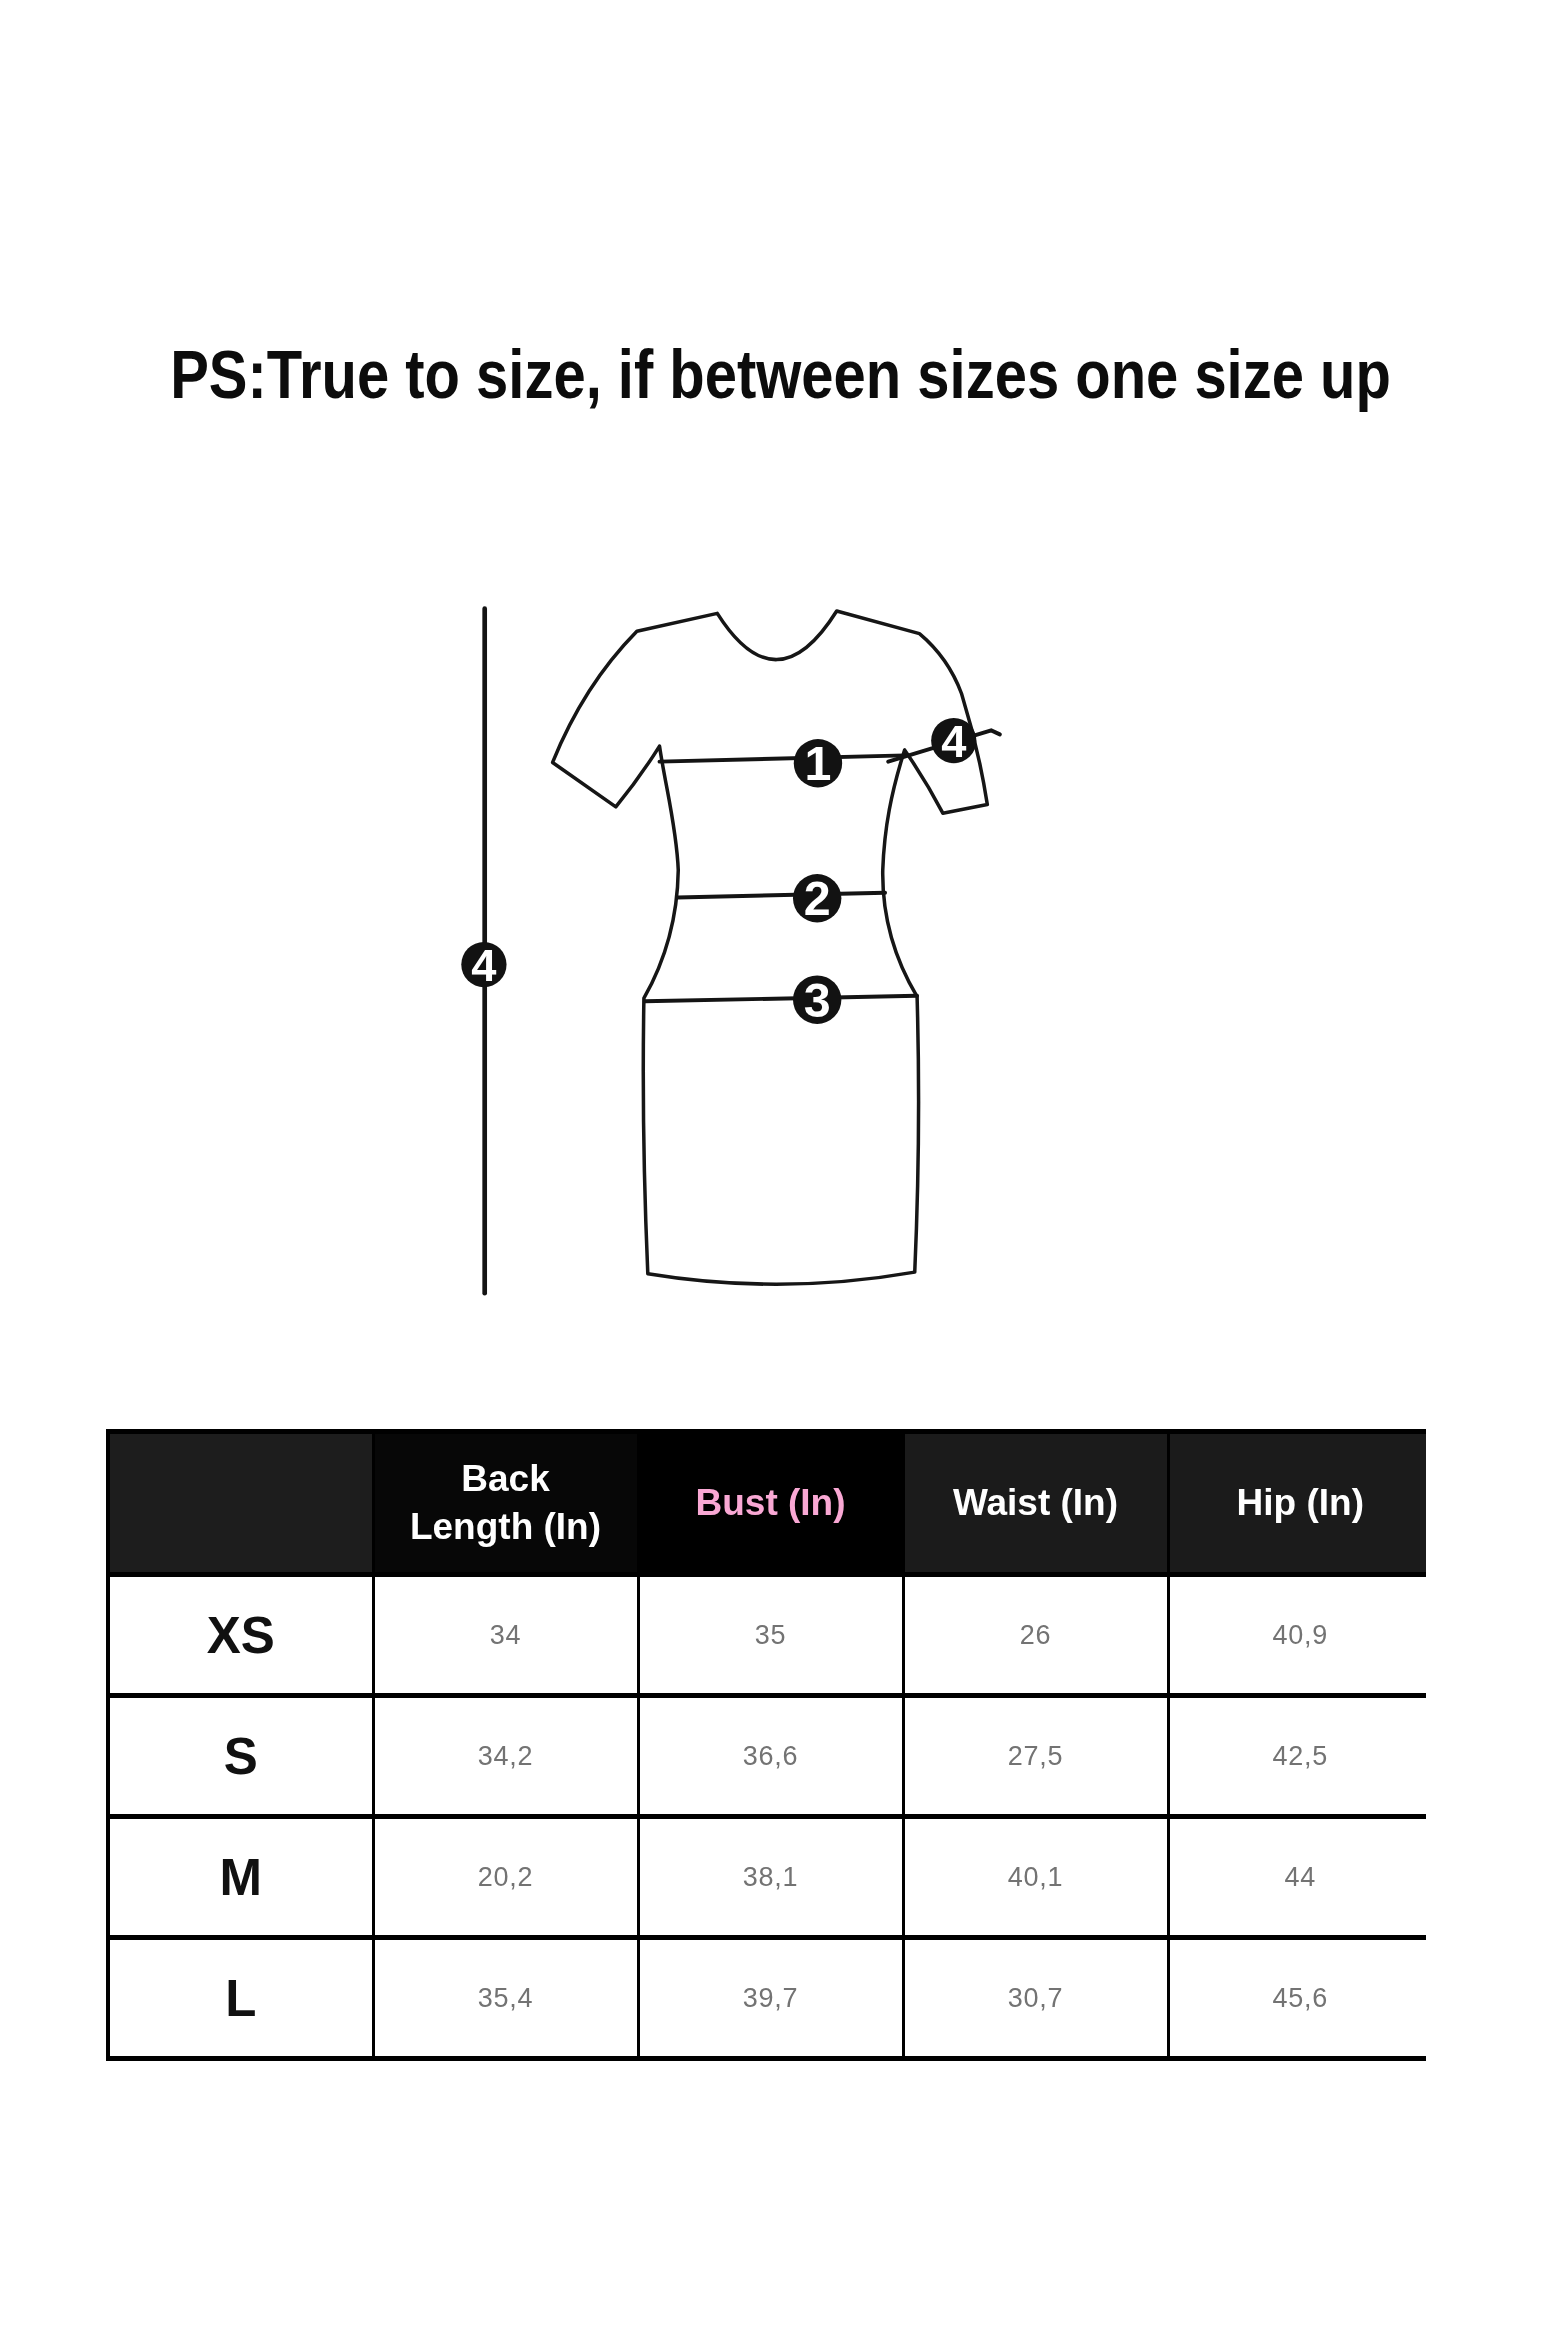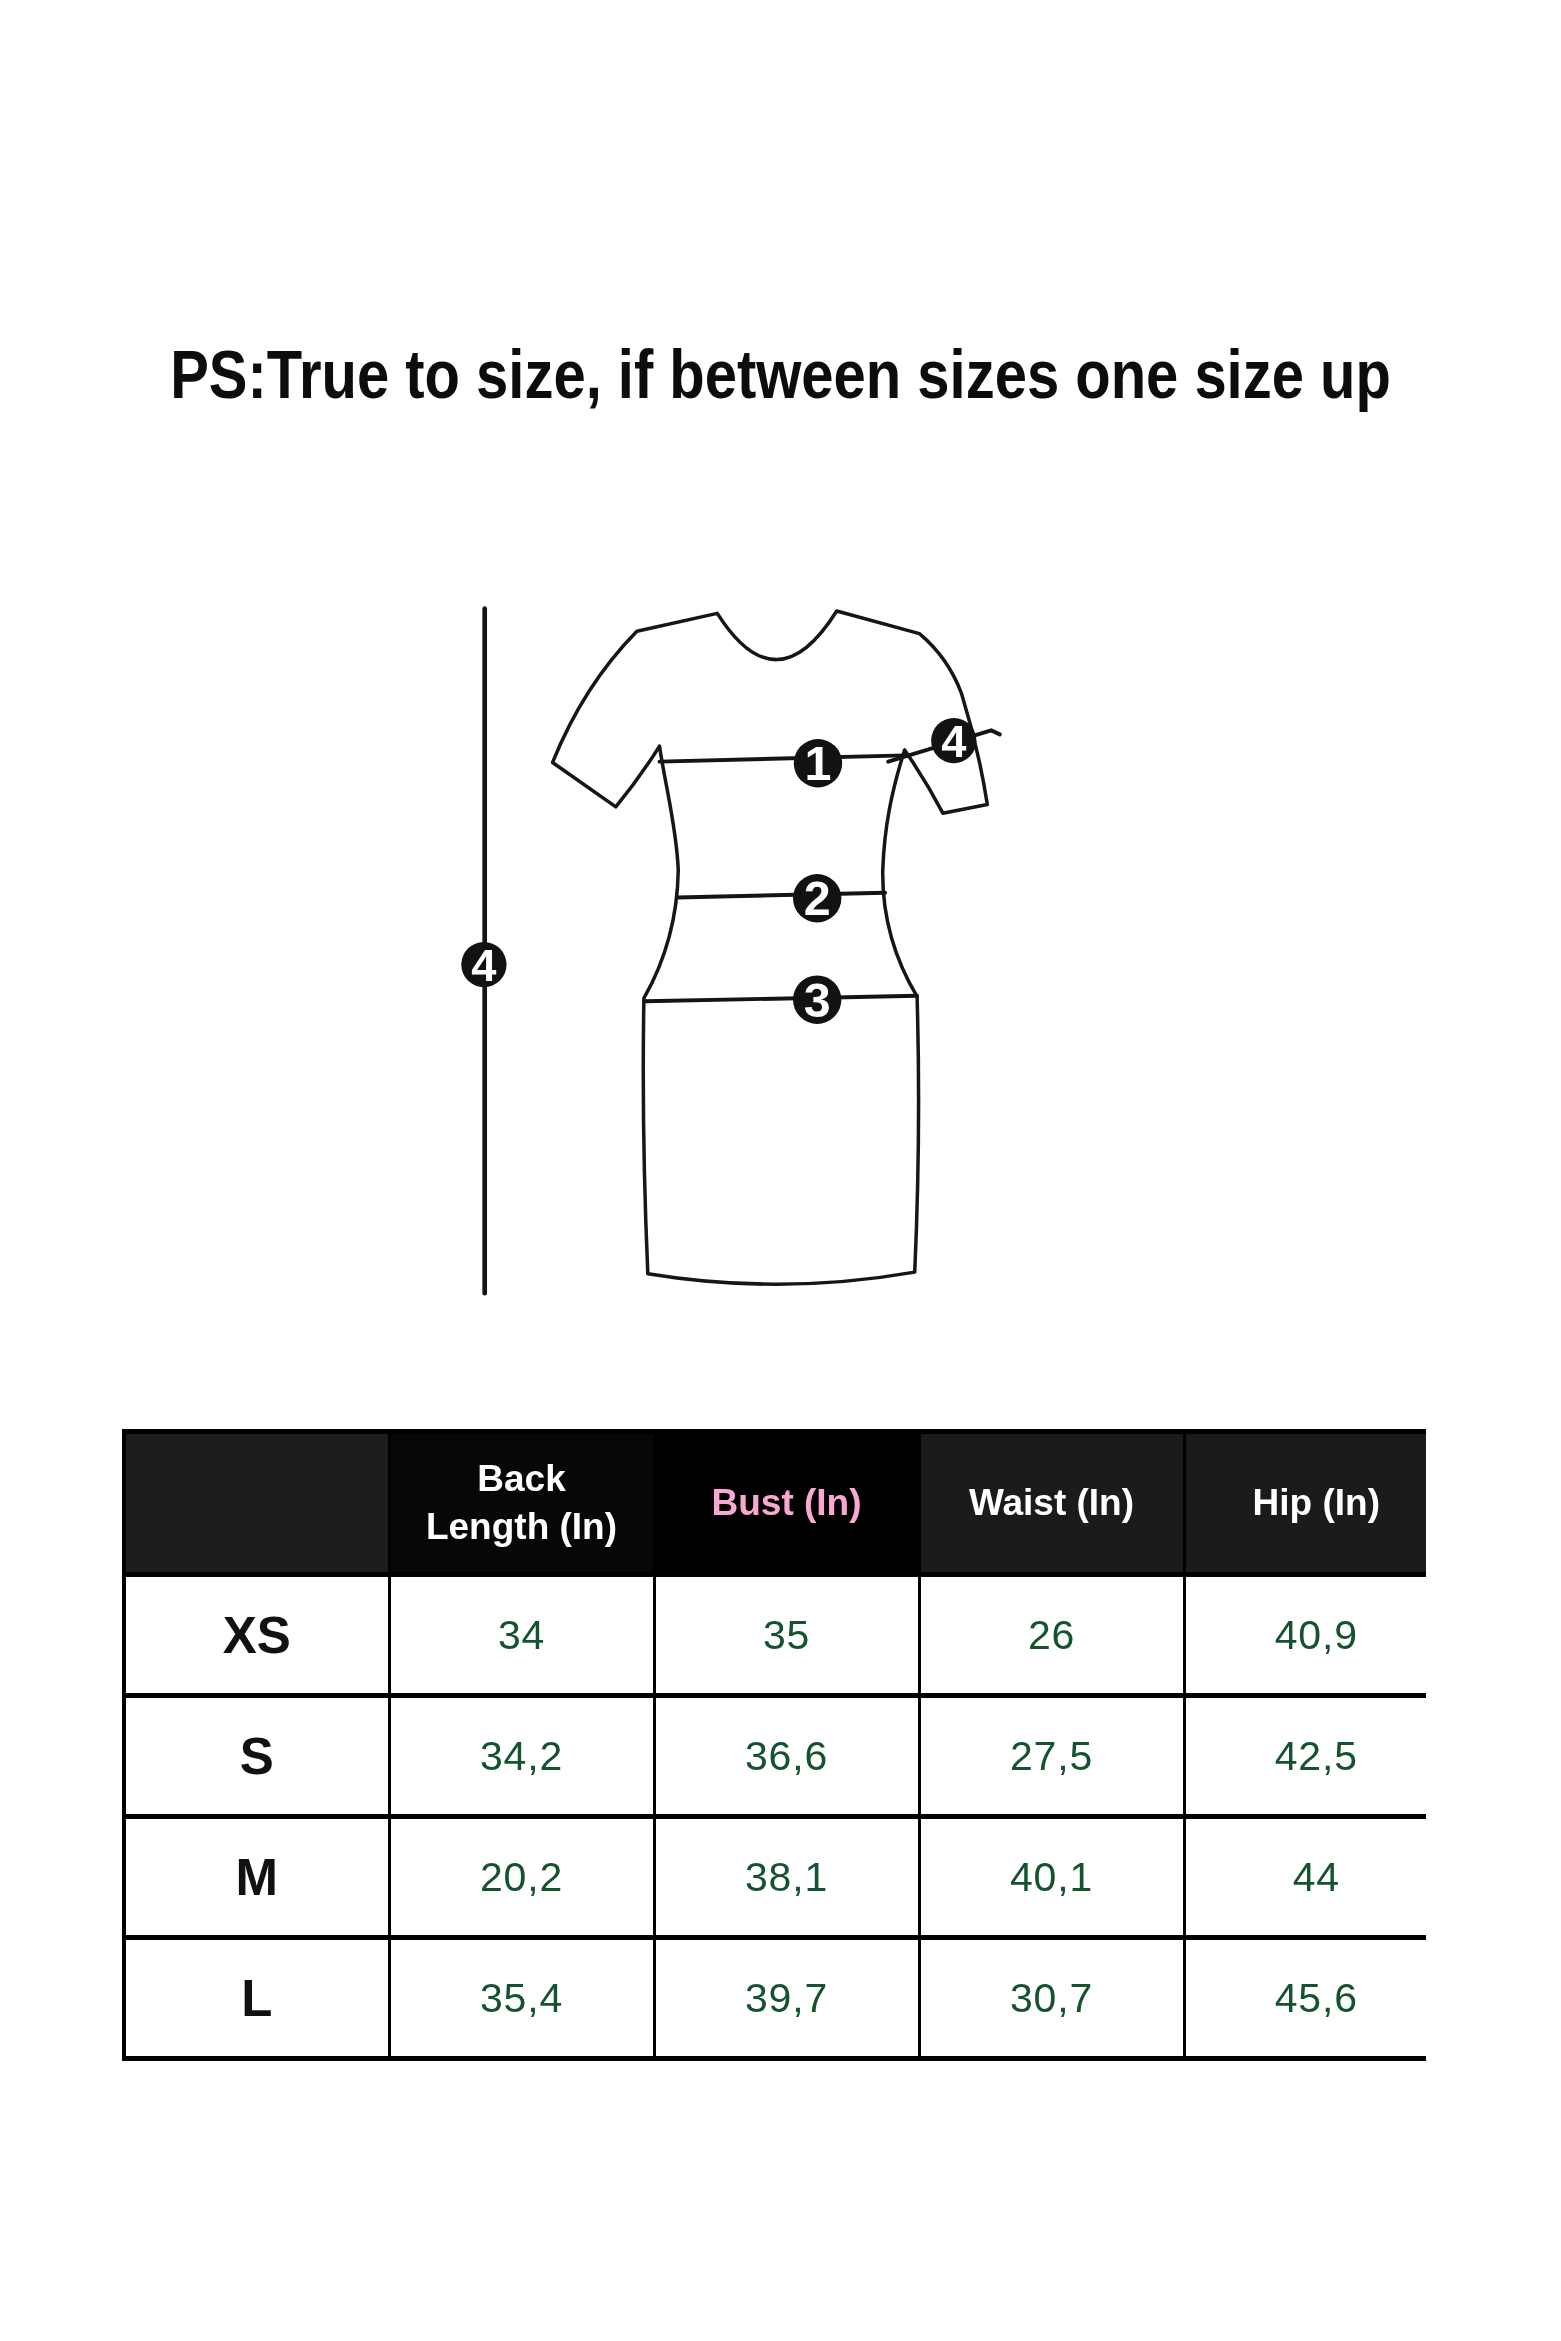--- a/index.html
+++ b/index.html
@@ -51,7 +51,7 @@
   
   .size-table {
     position: absolute;
-    left: 122px;
+    left: 106px;
     top: 1429px;
     width: 1327px;
     border-collapse: collapse;

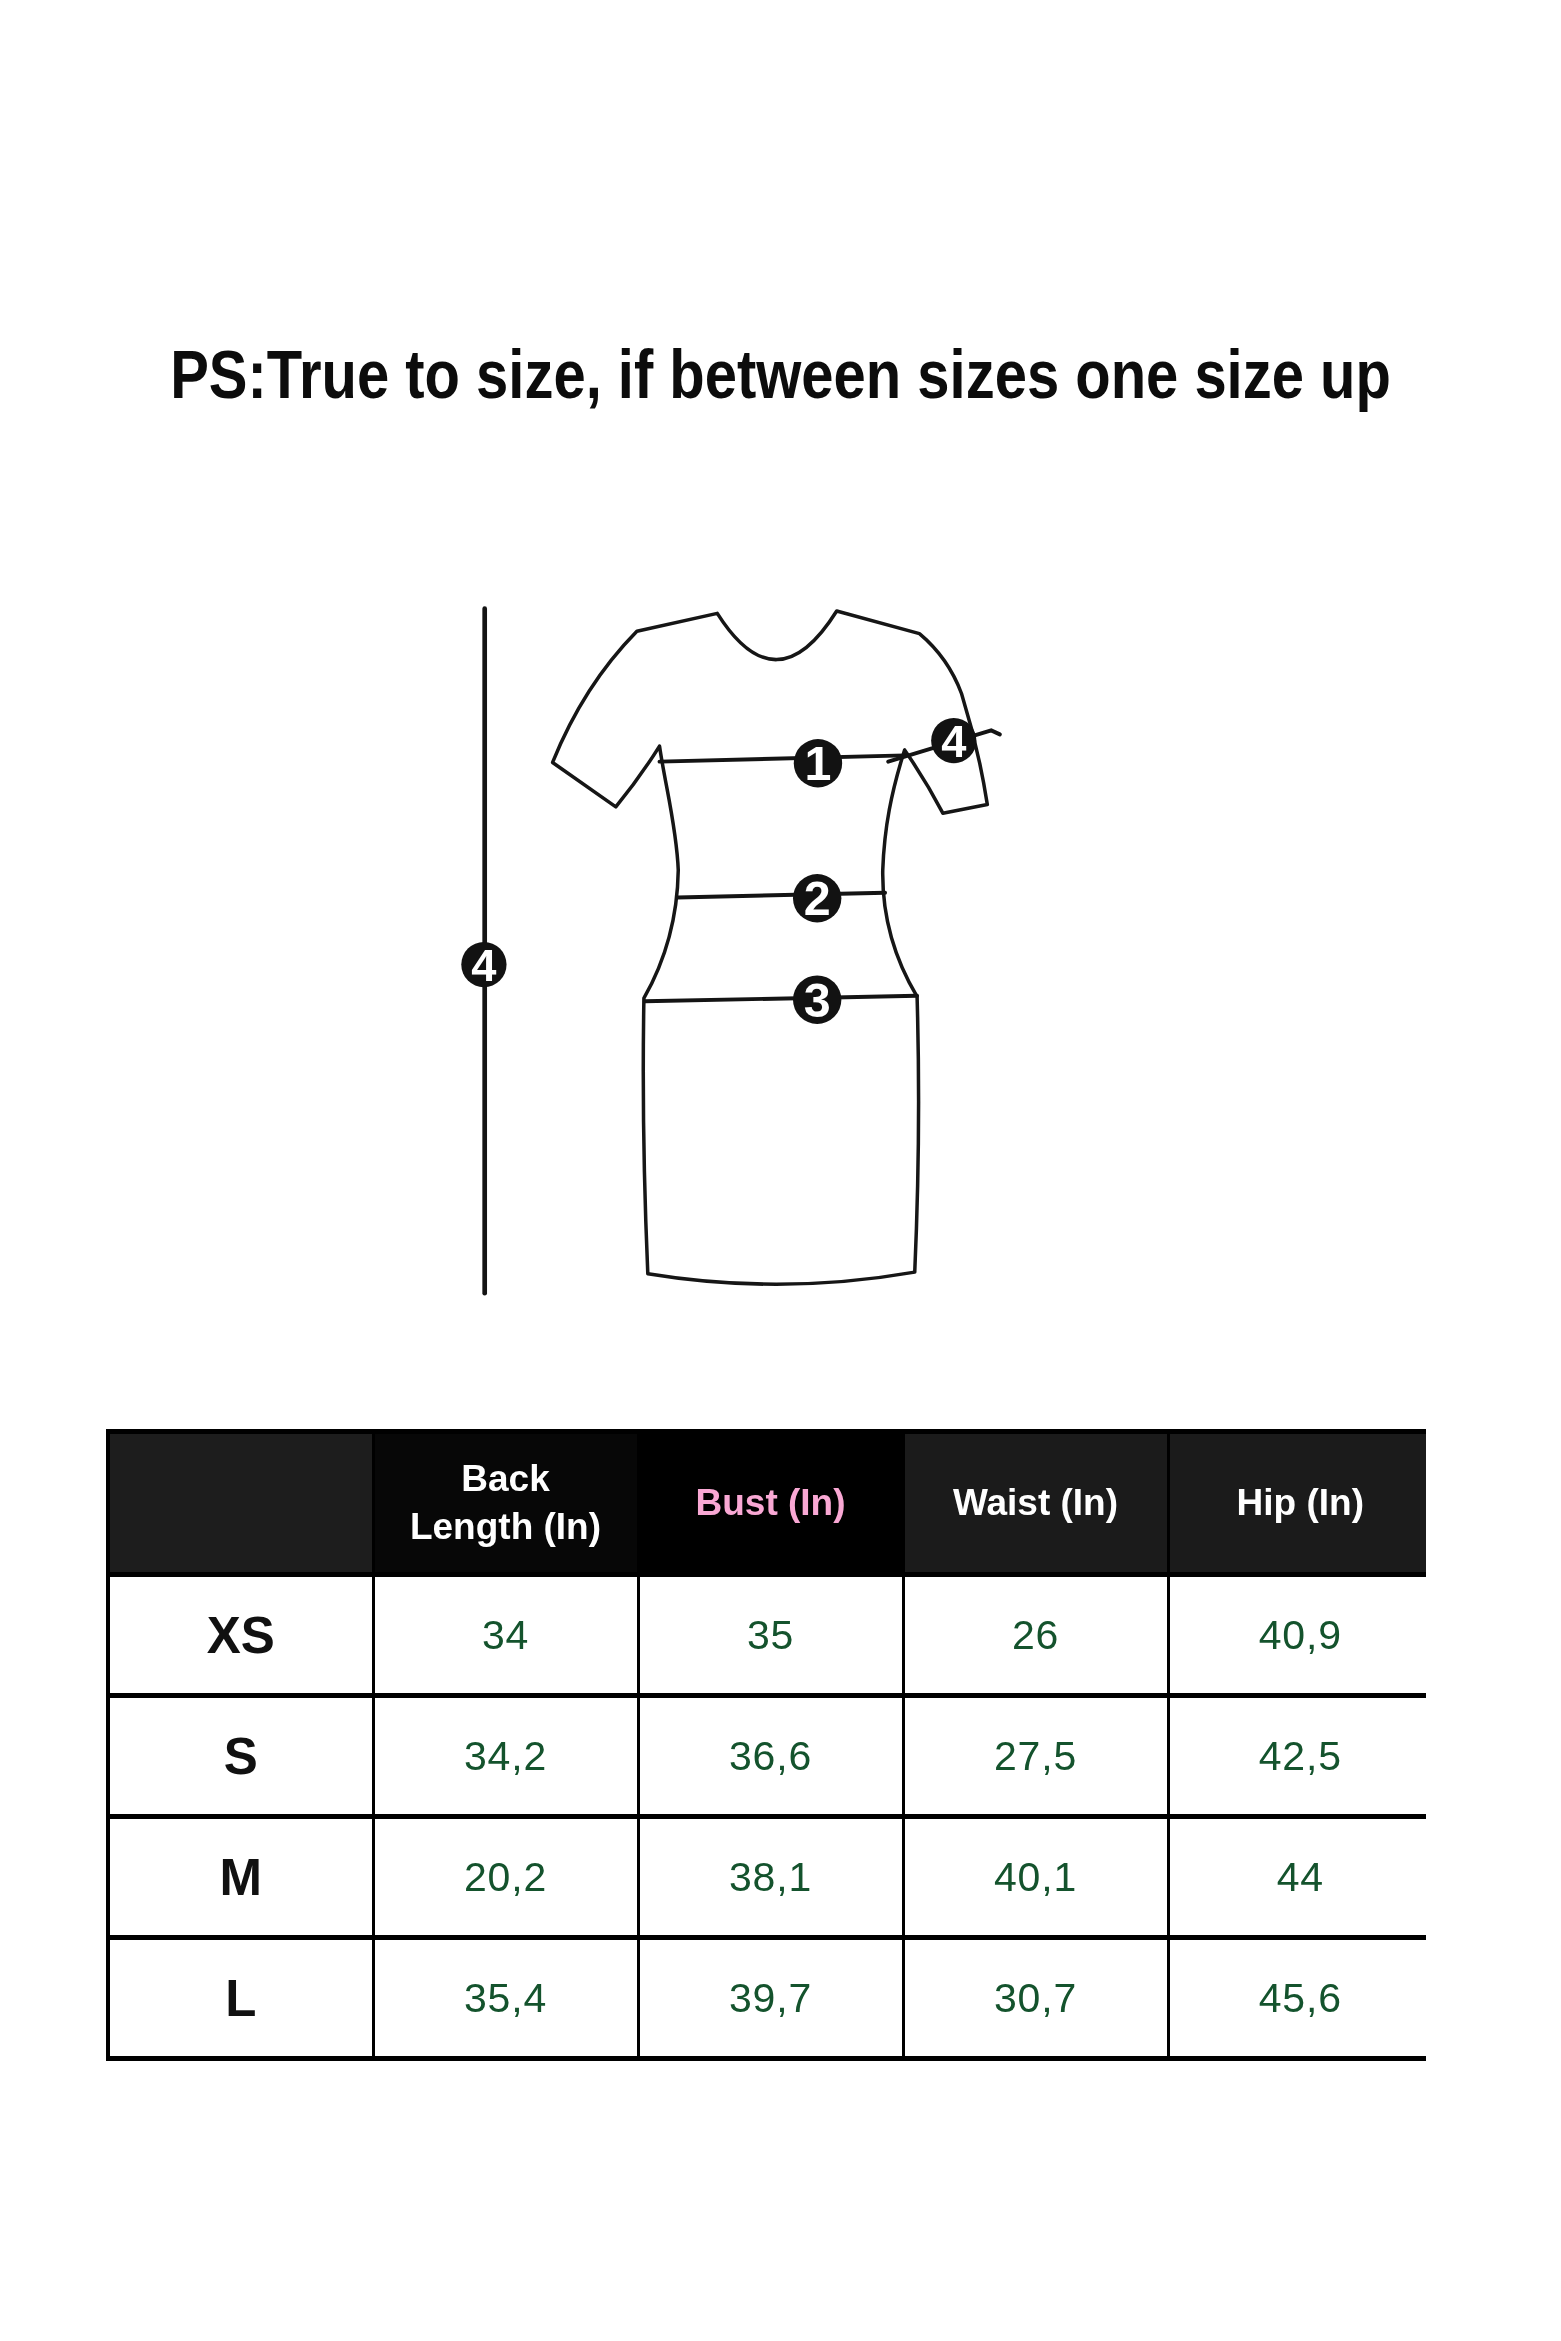--- a/index.html
+++ b/index.html
@@ -79,7 +79,7 @@
   }
   .size-table tbody td { height: 116px; }
   .size-cell  { font-size: 51px; font-weight: bold; color: #111111; }
-  .value-cell { font-size: 41px; font-weight: normal; color: #14532d; letter-spacing: 0.8px; }
+  .value-cell { font-size: 27px; font-weight: normal; color: #737373; letter-spacing: 0.8px; }
 </style>
 </head>
 <body>

